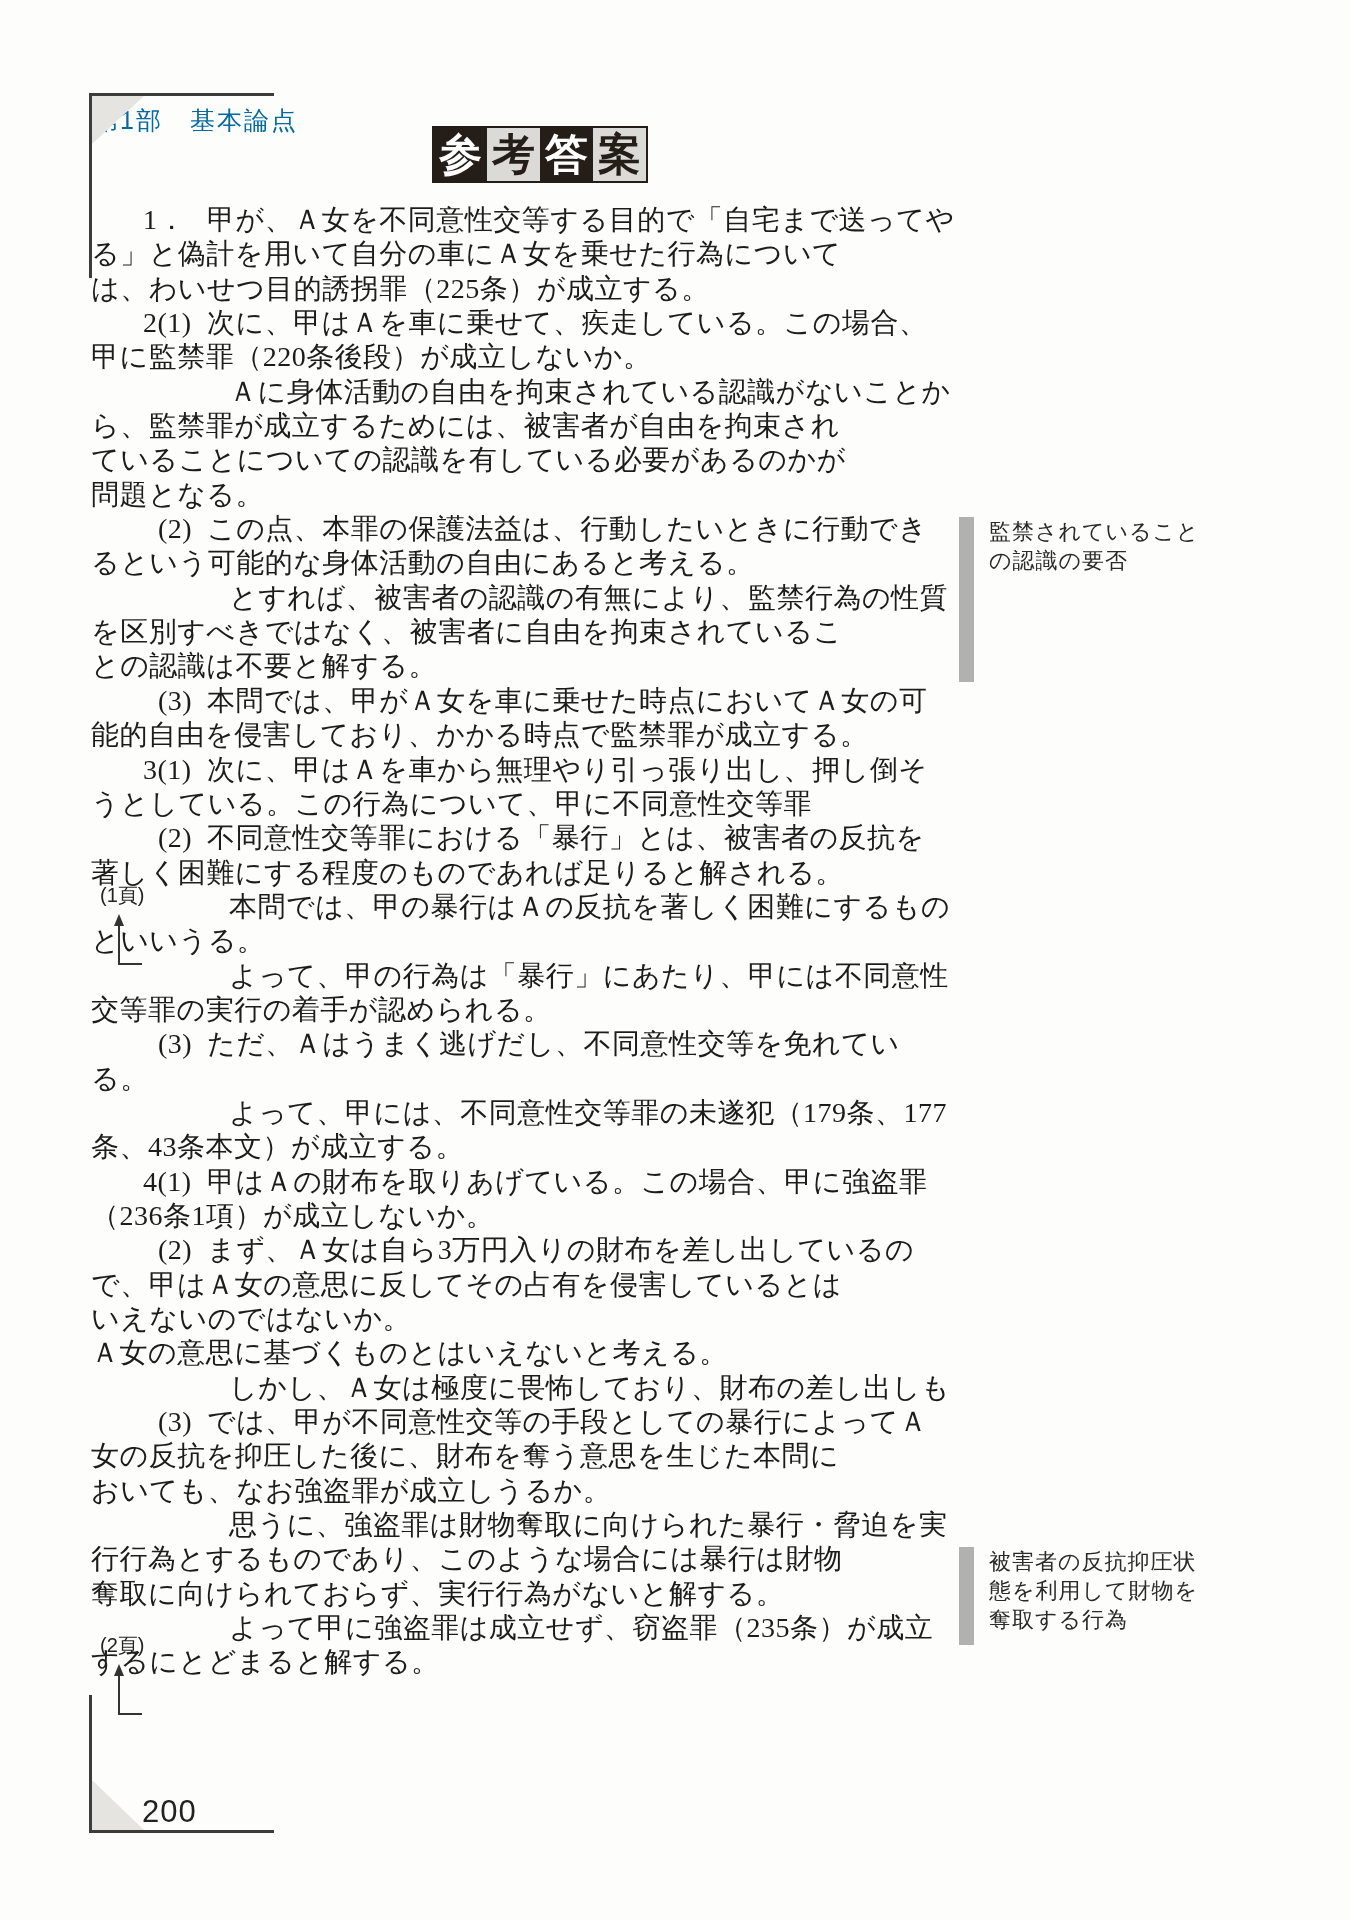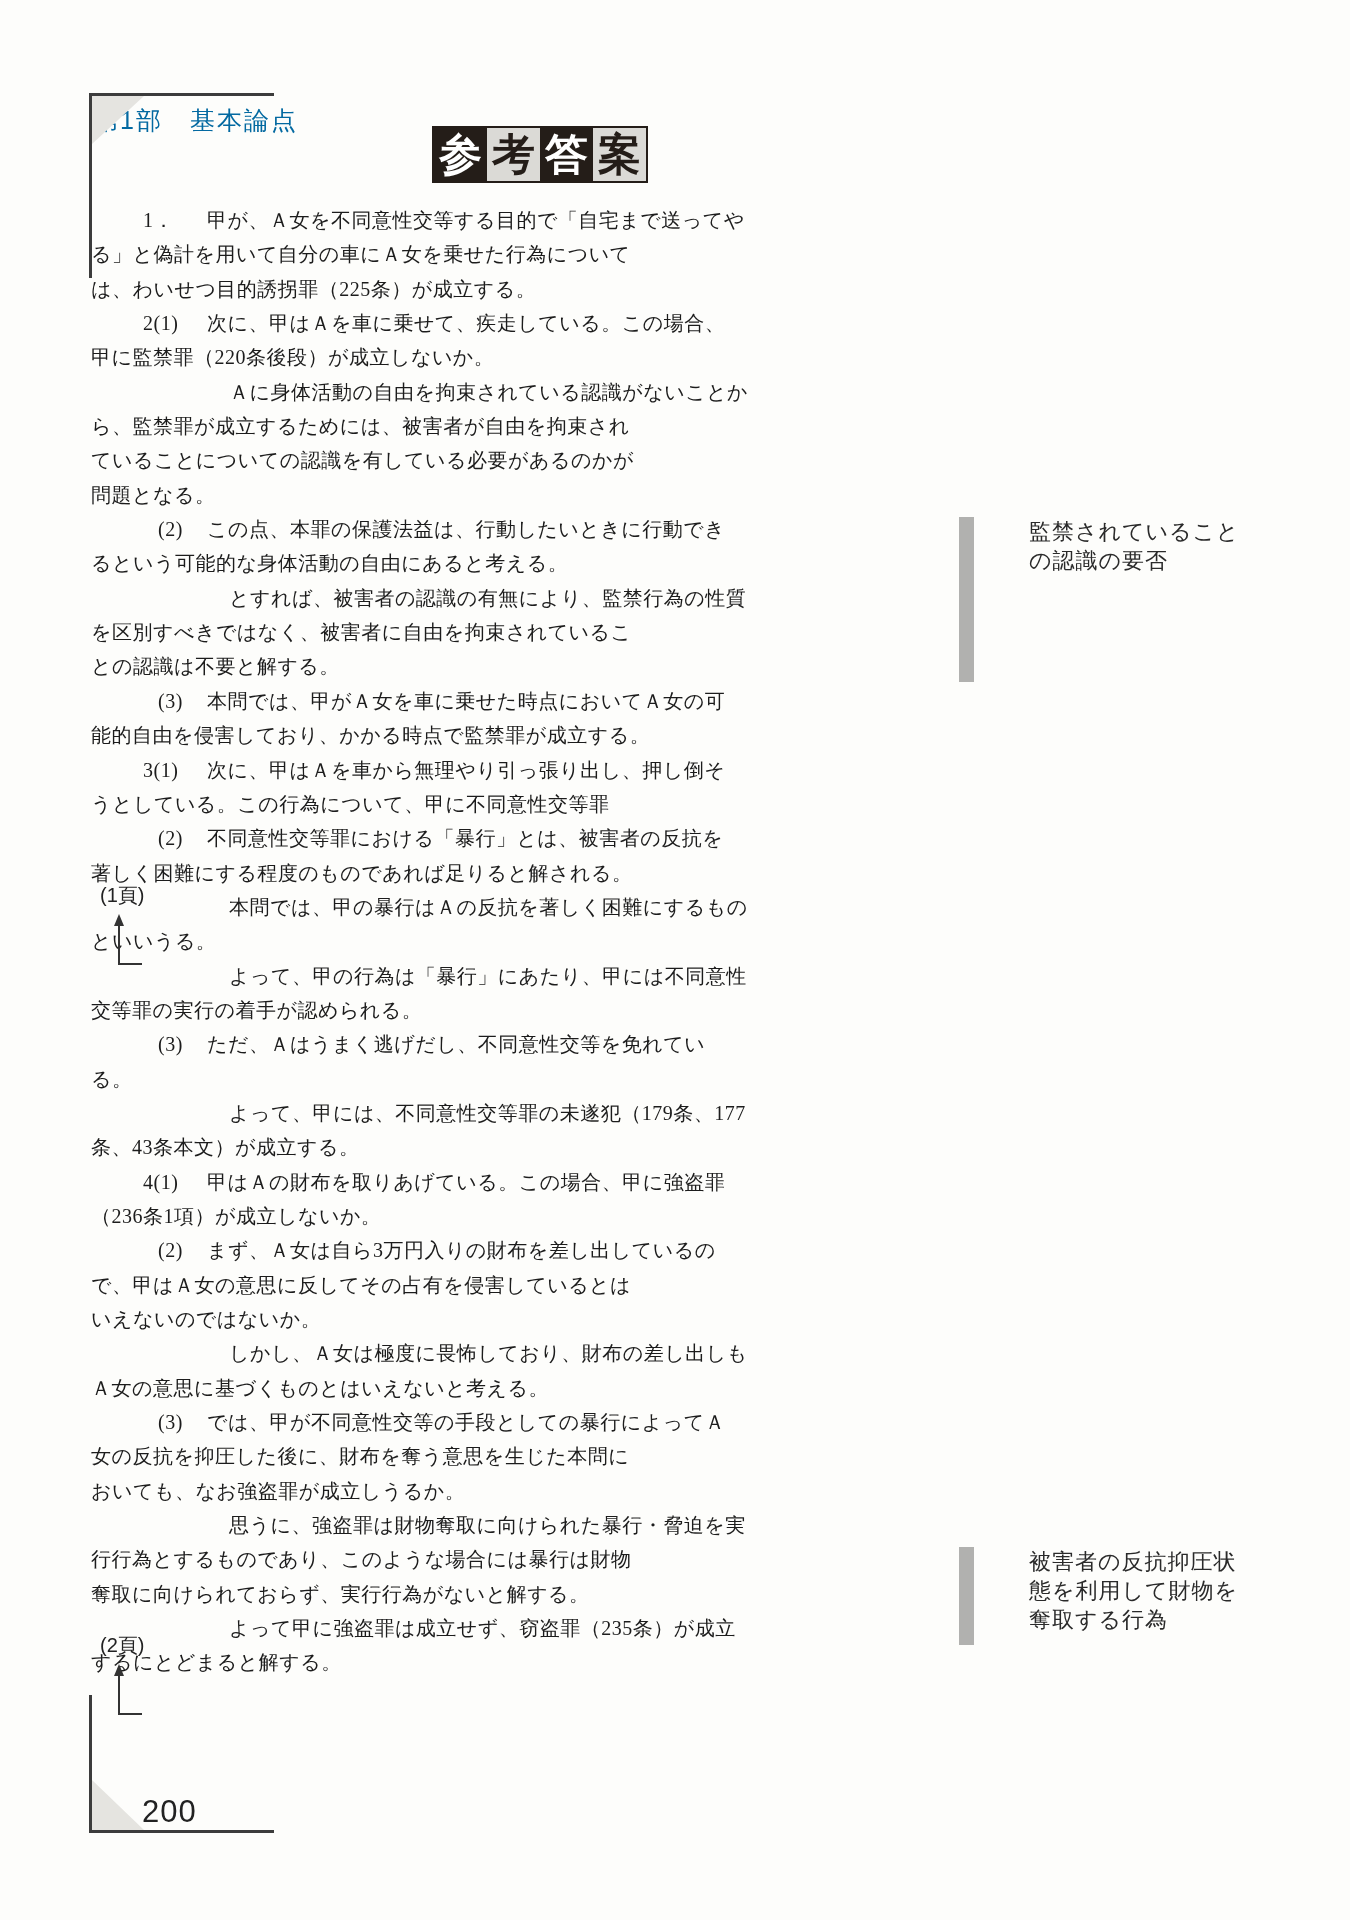--- a/index.html
+++ b/index.html
@@ -37,7 +37,7 @@
   .tchar.light{background:#dbdad6;color:#241d18;}
 
   .body-lines{position:absolute;left:0;top:203px;width:1010px;}
-  .bl{height:34.35px;line-height:34.35px;font-size:20px;white-space:nowrap;letter-spacing:0.5px;}
+  .bl{height:34.35px;line-height:34.35px;font-size:28px;white-space:nowrap;letter-spacing:0.5px;}
   .bl.cont{padding-left:91px;}
   .bl.para{padding-left:207px;margin-left:22px;}
   .bl.n1{padding-left:143px;}

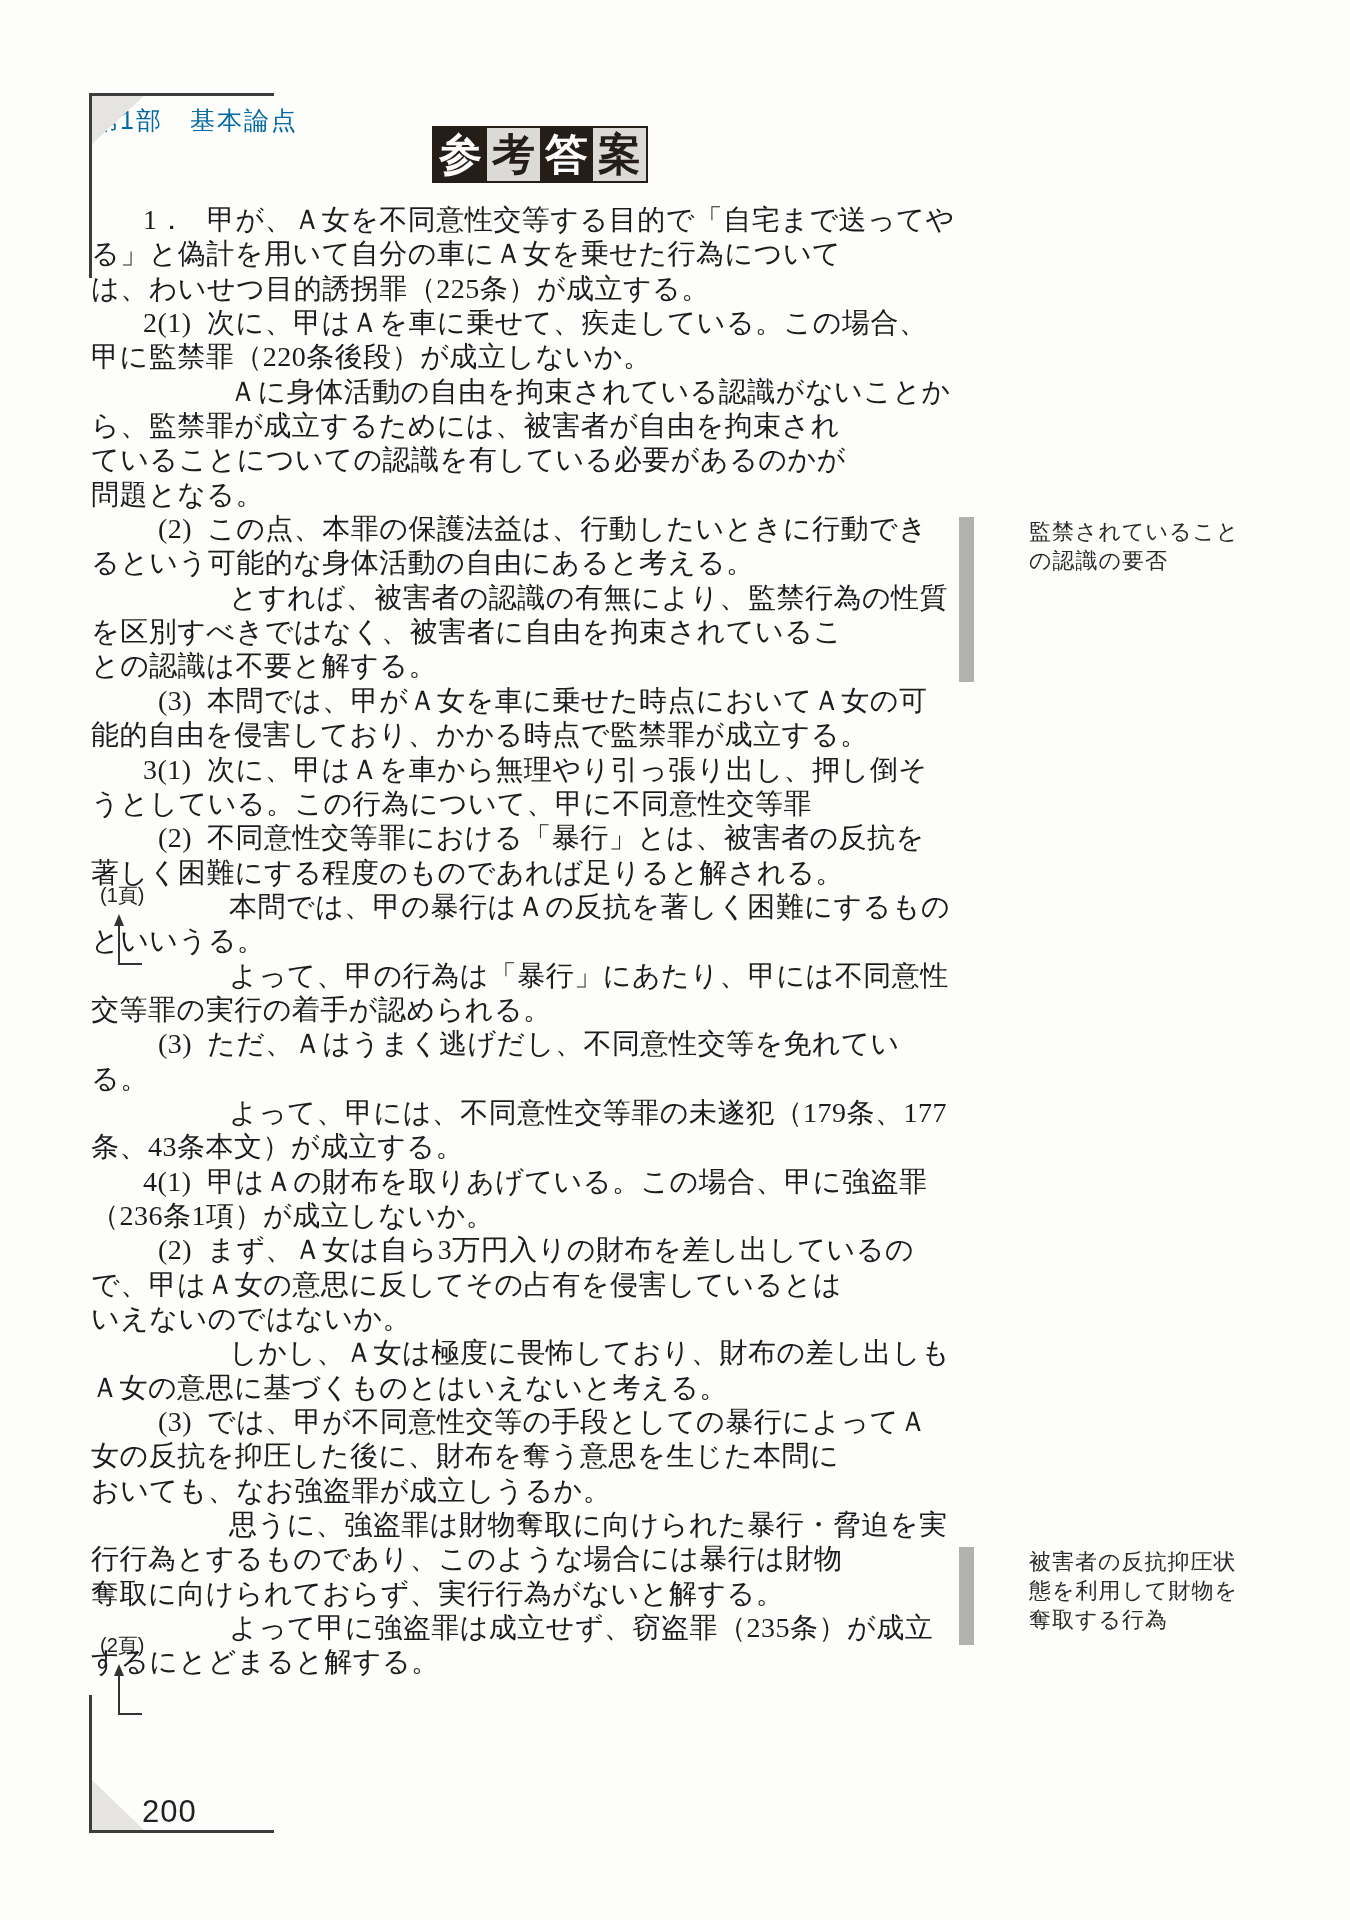--- a/index.html
+++ b/index.html
@@ -51,7 +51,7 @@
   .sntext{
     position:absolute;left:30px;top:0;width:258px;
     font-family:"Liberation Sans","DejaVu Sans",sans-serif;
-    font-size:22px;line-height:29px;letter-spacing:1px;color:#2a2a2a;margin-left:40px;
+    font-size:22px;line-height:29px;letter-spacing:1px;color:#2a2a2a;
   }
 
   .page-marker{

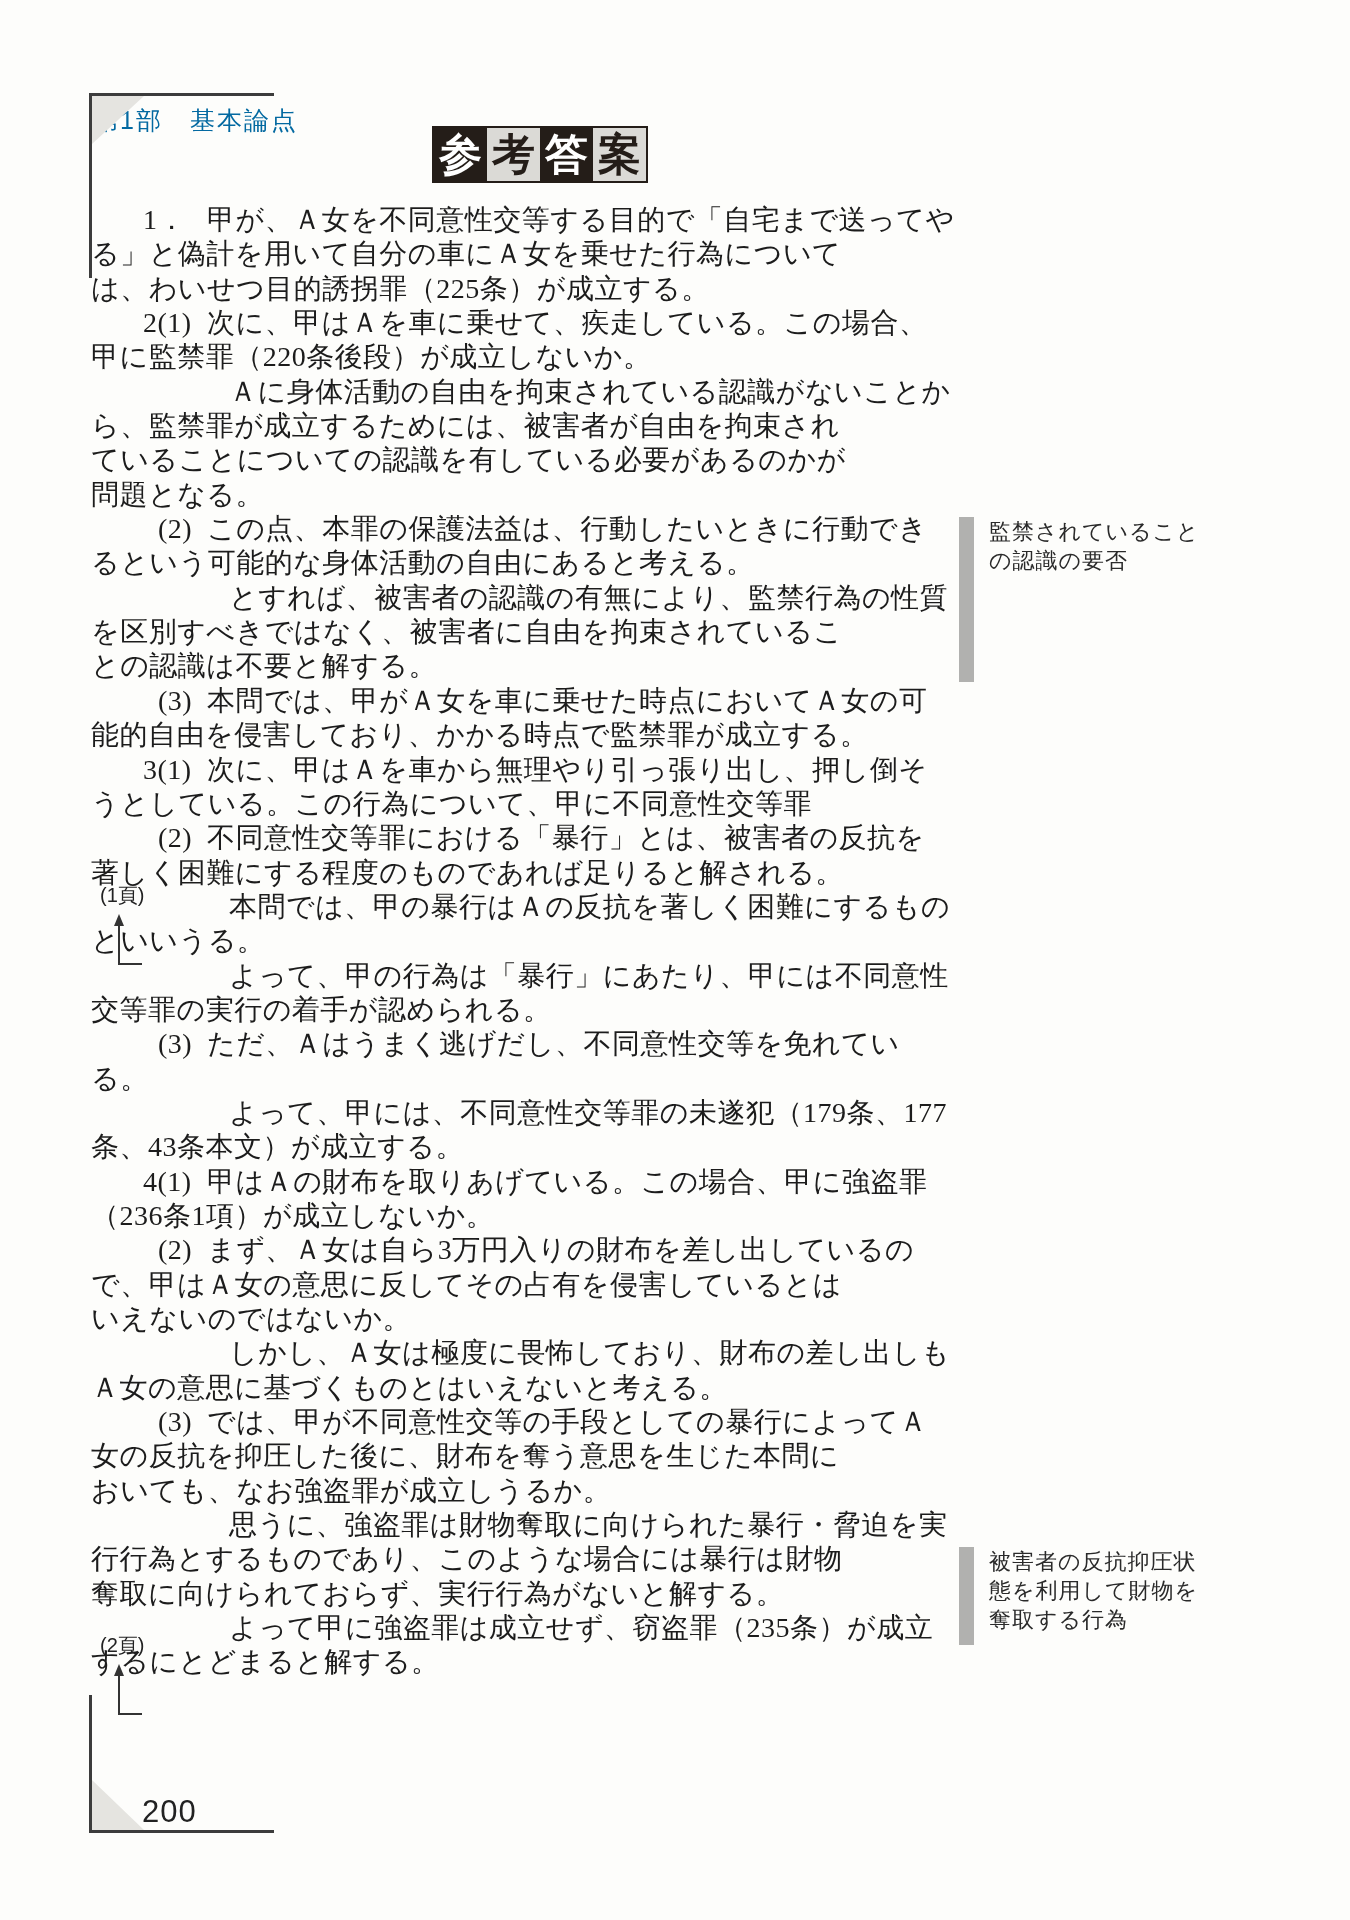--- a/index.html
+++ b/index.html
@@ -119,8 +119,8 @@
       <div class="bl n2"><span class="ln">(2)</span><span>まず、Ａ女は自ら3万円入りの財布を差し出しているの</span></div>
       <div class="bl cont"><span>で、甲はＡ女の意思に反してその占有を侵害しているとは</span></div>
       <div class="bl cont"><span>いえないのではないか。</span></div>
+      <div class="bl cont"><span>Ａ女の意思に基づくものとはいえないと考える。</span></div>
       <div class="bl para"><span>しかし、Ａ女は極度に畏怖しており、財布の差し出しも</span></div>
-      <div class="bl cont"><span>Ａ女の意思に基づくものとはいえないと考える。</span></div>
       <div class="bl n2"><span class="ln">(3)</span><span>では、甲が不同意性交等の手段としての暴行によってＡ</span></div>
       <div class="bl cont"><span>女の反抗を抑圧した後に、財布を奪う意思を生じた本問に</span></div>
       <div class="bl cont"><span>おいても、なお強盗罪が成立しうるか。</span></div>

